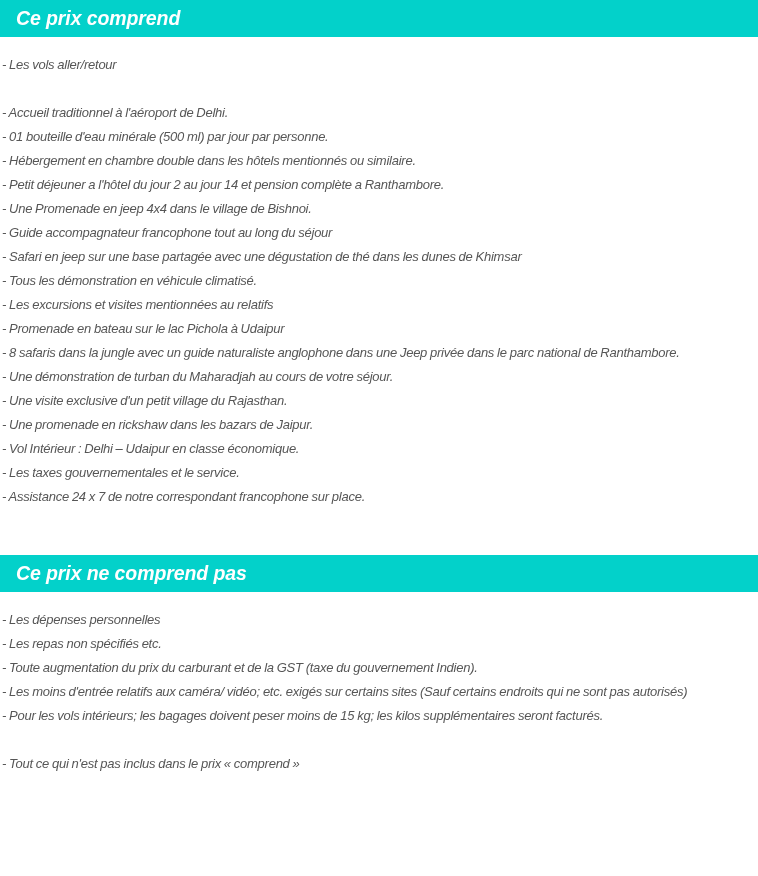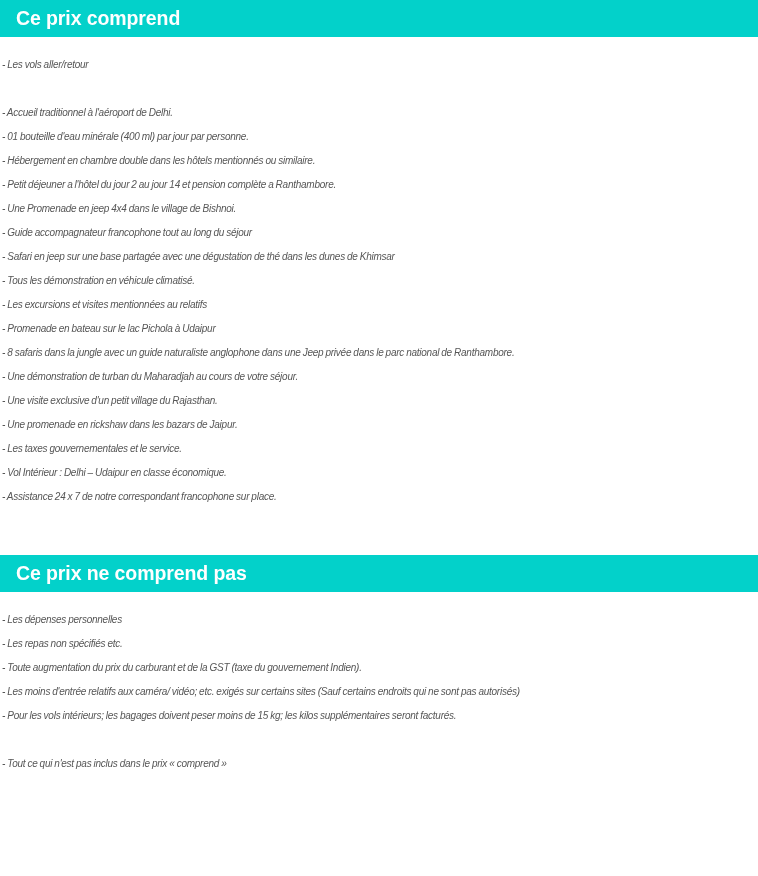--- a/index.html
+++ b/index.html
@@ -31,6 +31,7 @@
   .section-band .band-title {
     color: #ffffff;
     font-family: "Liberation Sans", sans-serif;
+    font-style: italic;
     font-weight: bold;
     font-size: 19.5px;
     line-height: 1;

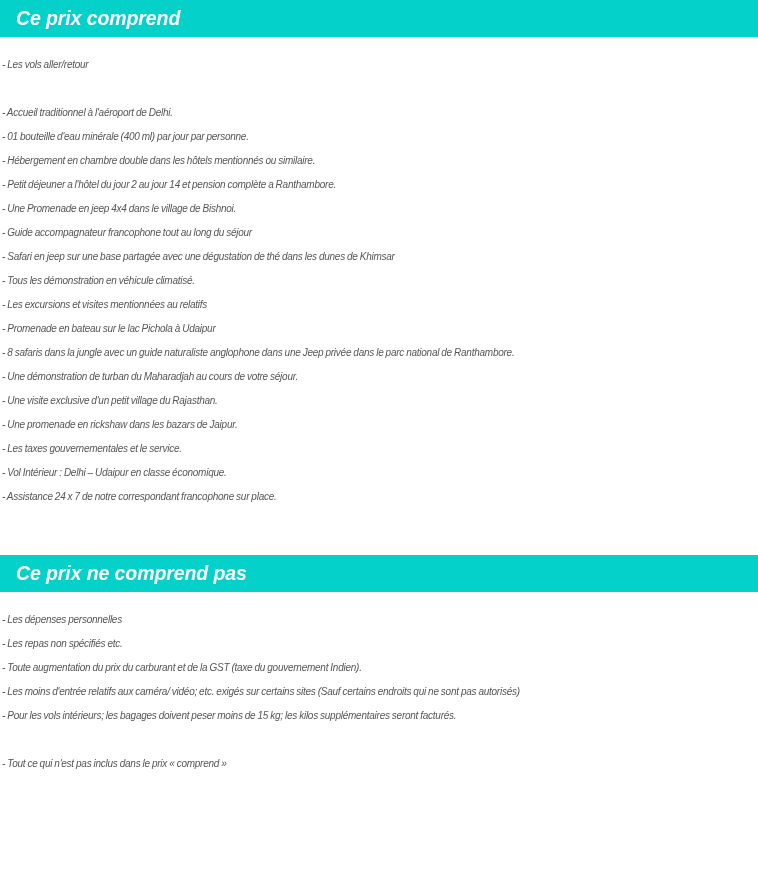--- a/index.html
+++ b/index.html
@@ -48,7 +48,7 @@
     color: #565656;
     font-family: "Liberation Sans", sans-serif;
     font-style: italic;
-    font-size: 10px;
+    font-size: 13px;
     line-height: 24px;
     letter-spacing: -0.25px;
     word-spacing: -0.4px;

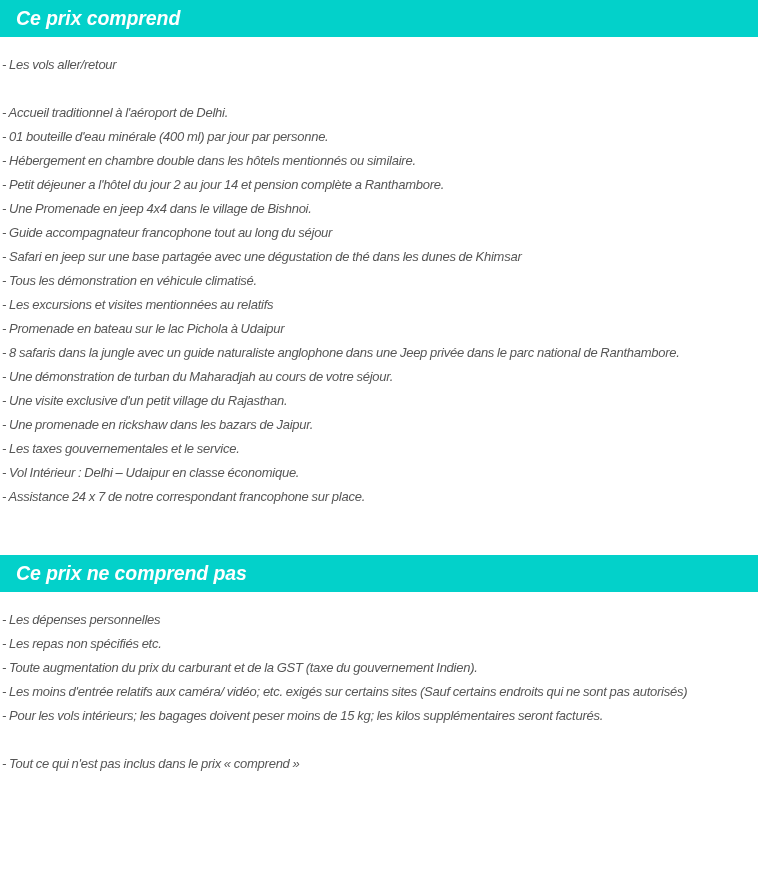--- a/index.html
+++ b/index.html
@@ -80,7 +80,7 @@
     <div class="spacer-line"></div>
 
     <p class="bullet-line">- Accueil traditionnel à l'aéroport de Delhi.</p>
-    <p class="bullet-line">- 01 bouteille d'eau minérale (400 ml) par jour par personne.</p>
+    <p class="bullet-line">- 01 bouteille d'eau minérale (500 ml) par jour par personne.</p>
     <p class="bullet-line">- Hébergement en chambre double dans les hôtels mentionnés ou similaire.</p>
     <p class="bullet-line">- Petit déjeuner a l'hôtel du jour 2 au jour 14 et pension complète a Ranthambore.</p>
     <p class="bullet-line">- Une Promenade en jeep 4x4 dans le village de Bishnoi.</p>

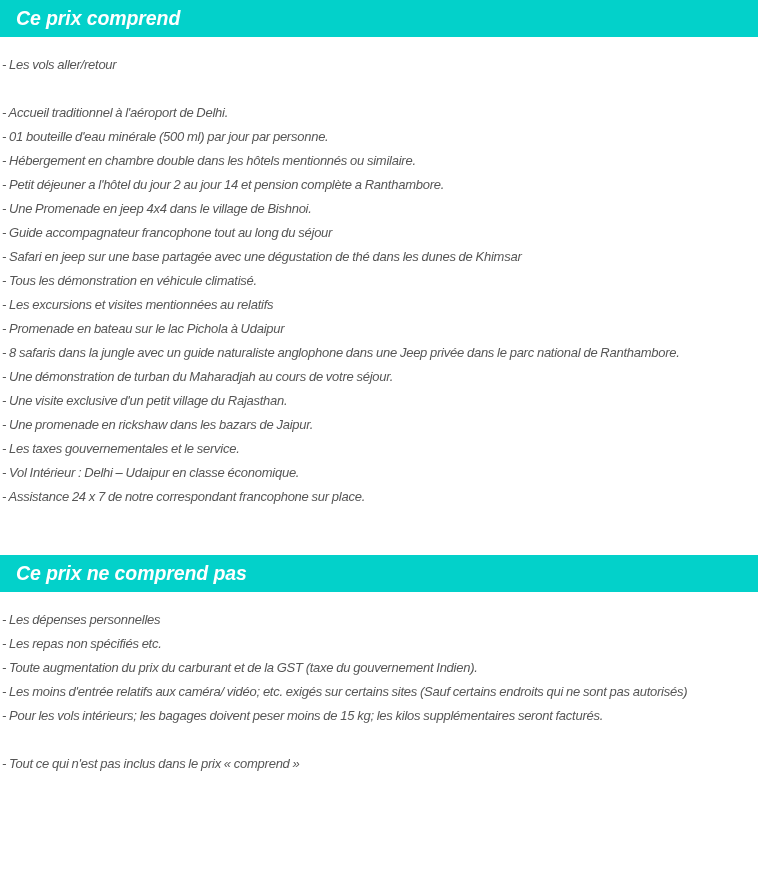--- a/index.html
+++ b/index.html
@@ -93,8 +93,8 @@
     <p class="bullet-line">- Une démonstration de turban du Maharadjah au cours de votre séjour.</p>
     <p class="bullet-line">- Une visite exclusive d'un petit village du Rajasthan.</p>
     <p class="bullet-line">- Une promenade en rickshaw dans les bazars de Jaipur.</p>
+    <p class="bullet-line">- Vol Intérieur : Delhi – Udaipur en classe économique.</p>
     <p class="bullet-line">- Les taxes gouvernementales et le service.</p>
-    <p class="bullet-line">- Vol Intérieur : Delhi – Udaipur en classe économique.</p>
     <p class="bullet-line">- Assistance 24 x 7 de notre correspondant francophone sur place.</p>
   </div>
 

